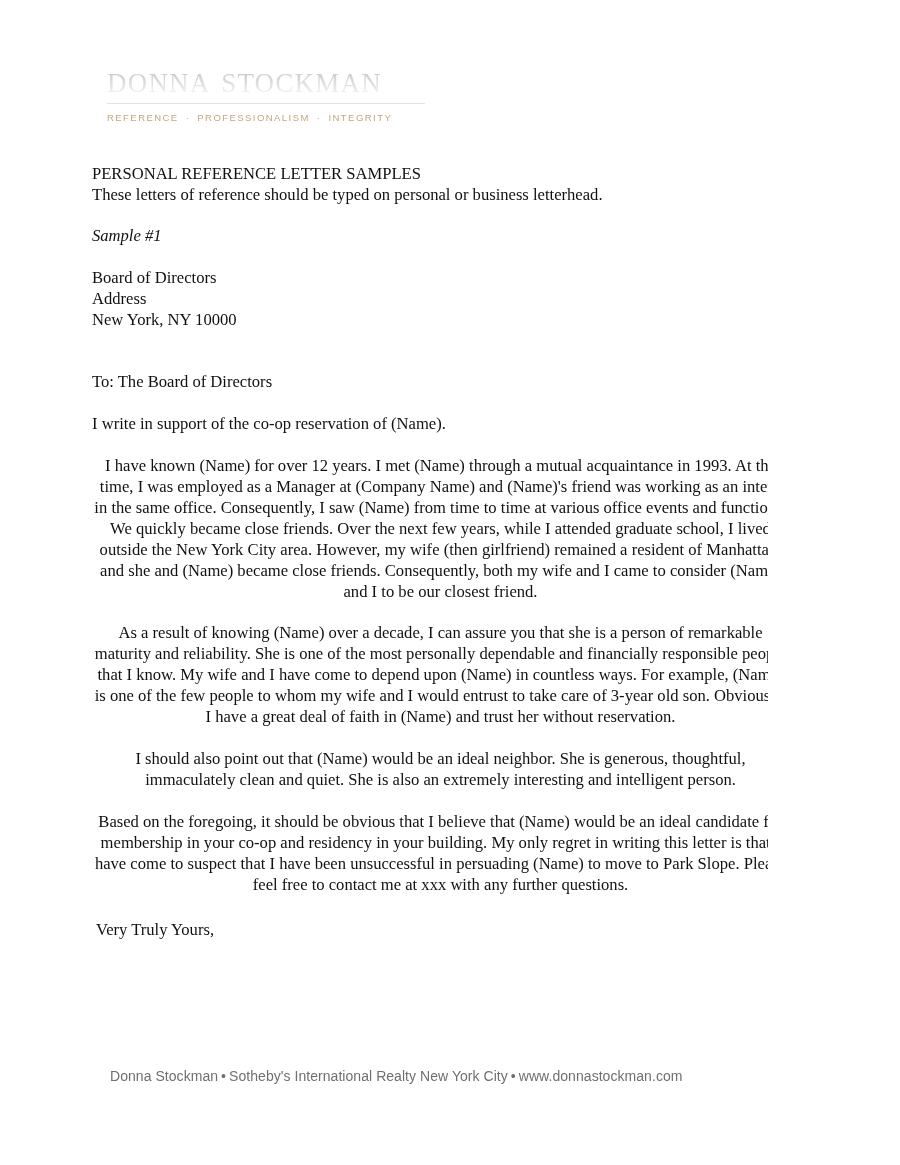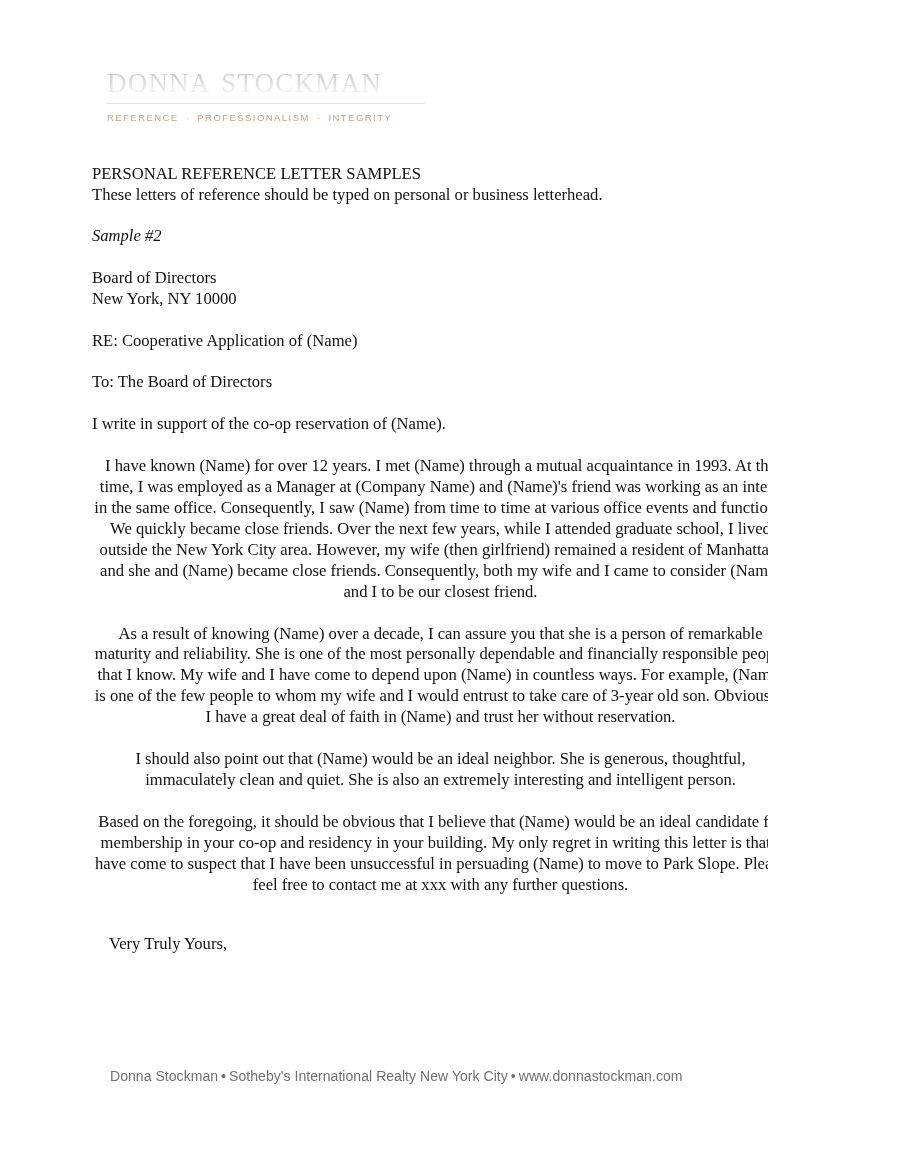--- a/index.html
+++ b/index.html
@@ -131,7 +131,7 @@
 
     <div class="gap-md"></div>
 
-    <div class="sample-label">Sample #2</div>
+    <div class="sample-label">Sample #1</div>
 
     <div class="gap-md"></div>
 

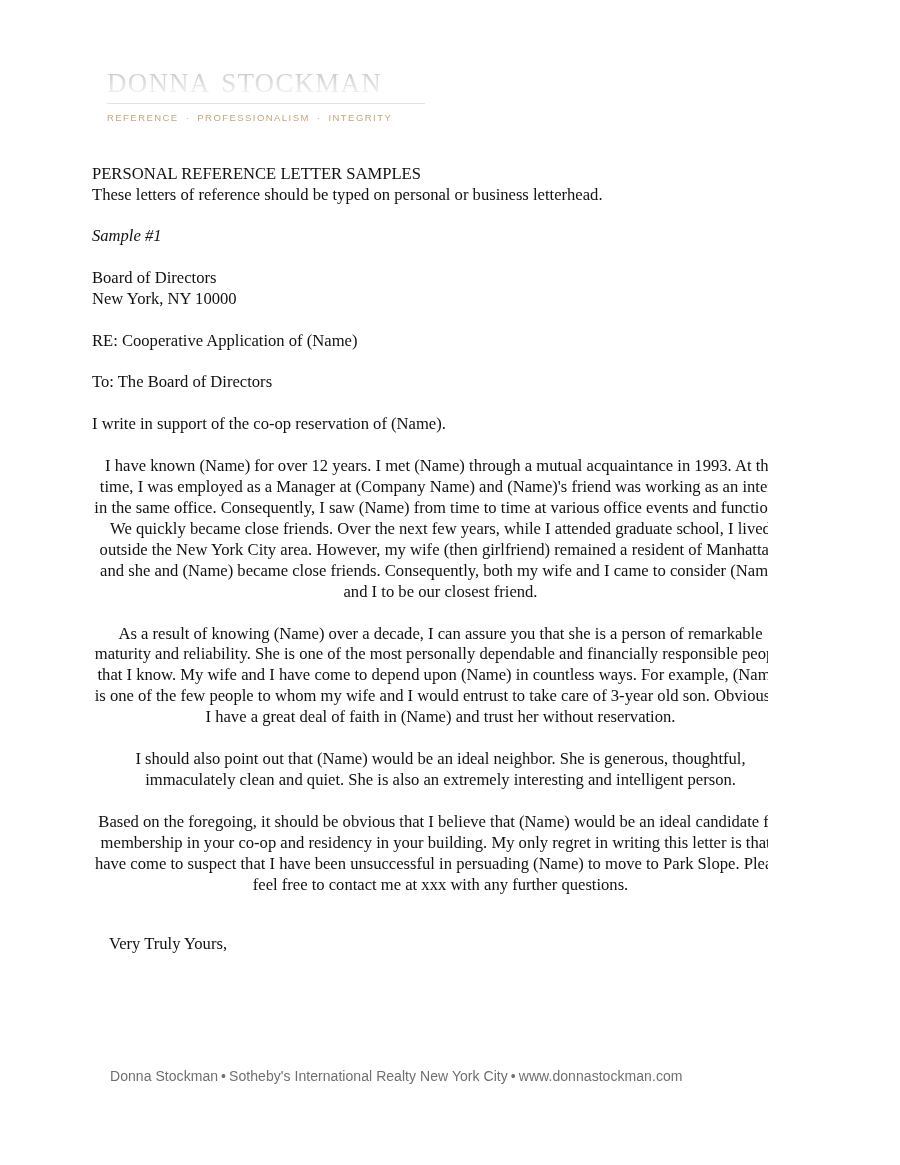--- a/index.html
+++ b/index.html
@@ -136,6 +136,7 @@
     <div class="gap-md"></div>
 
     <div class="addr-line">Board of Directors</div>
+    <div class="addr-line">Address</div>
     <div class="addr-line">New York, NY 10000</div>
 
     <div class="gap-md"></div>

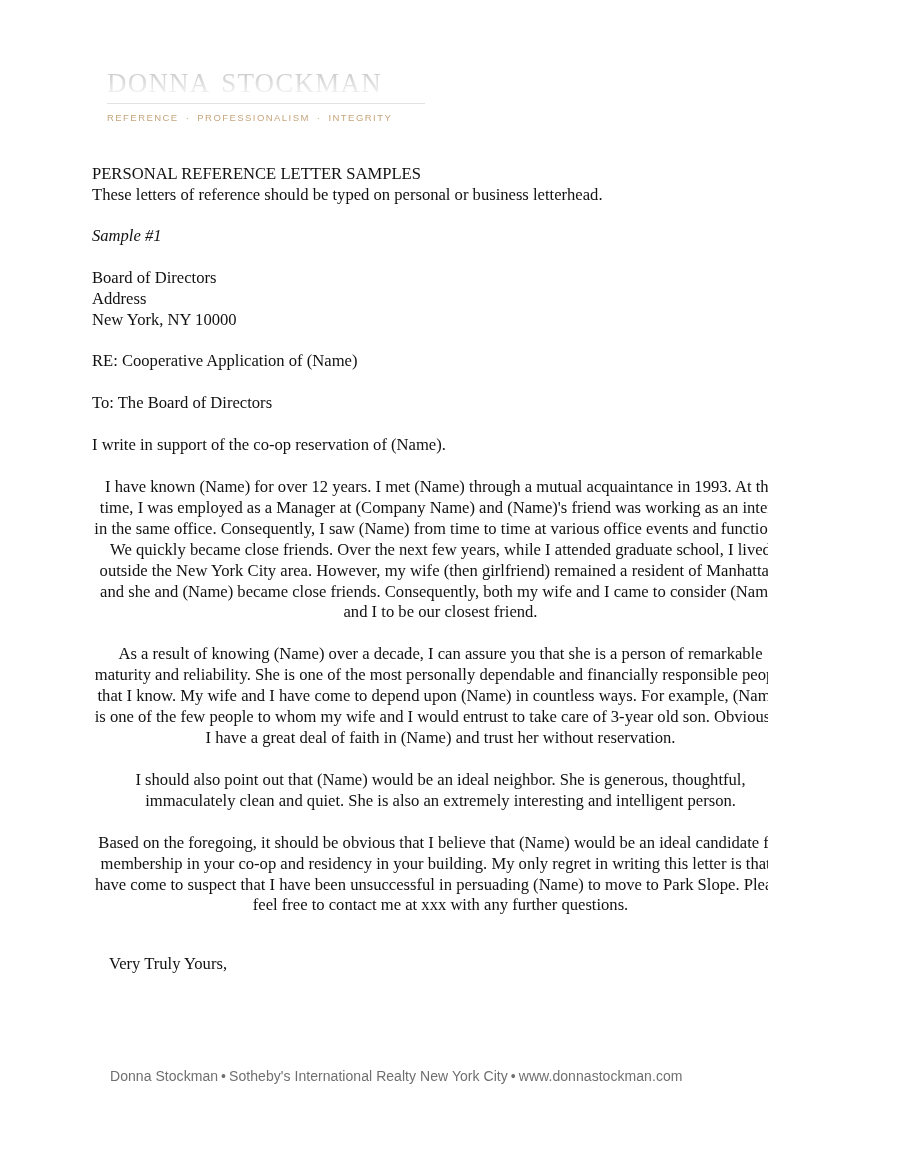--- a/index.html
+++ b/index.html
@@ -141,7 +141,6 @@
 
     <div class="gap-md"></div>
 
-    <div class="blk">RE: Cooperative Application of (Name)</div>
 
     <div class="gap-md"></div>
 

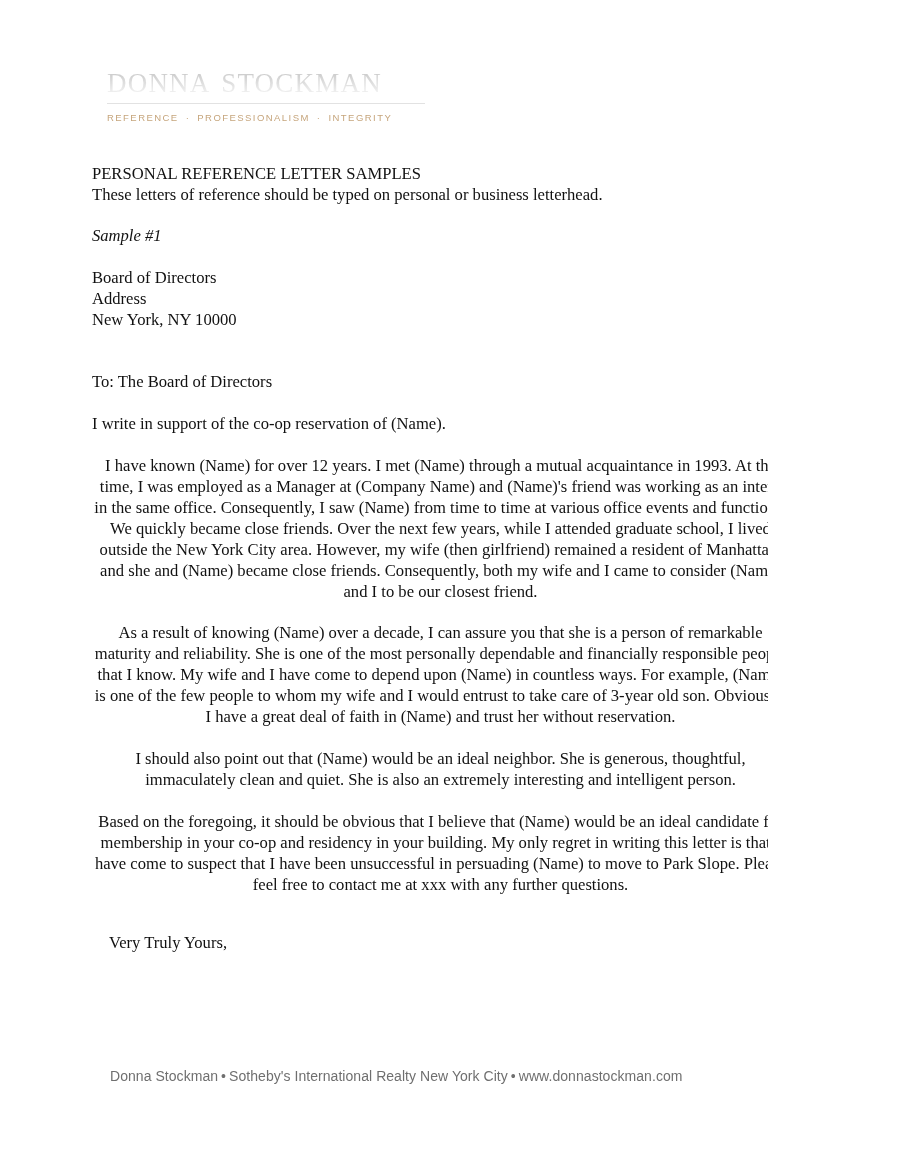--- a/index.html
+++ b/index.html
@@ -92,7 +92,7 @@
     text-align: center;
   }
   .closing {
-    margin: 17px;
+    margin: 4px;
   }
 
   

